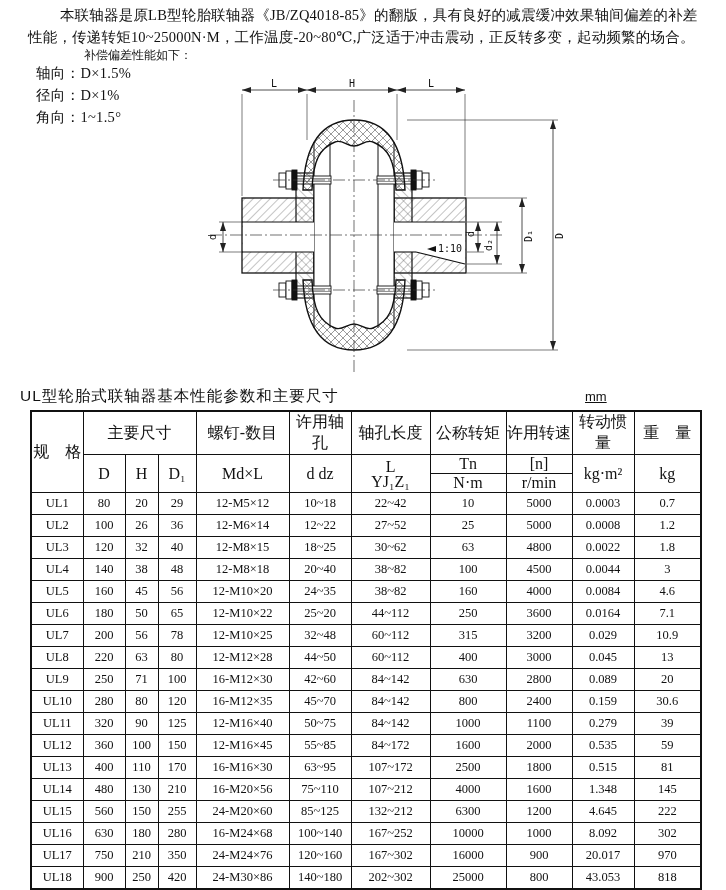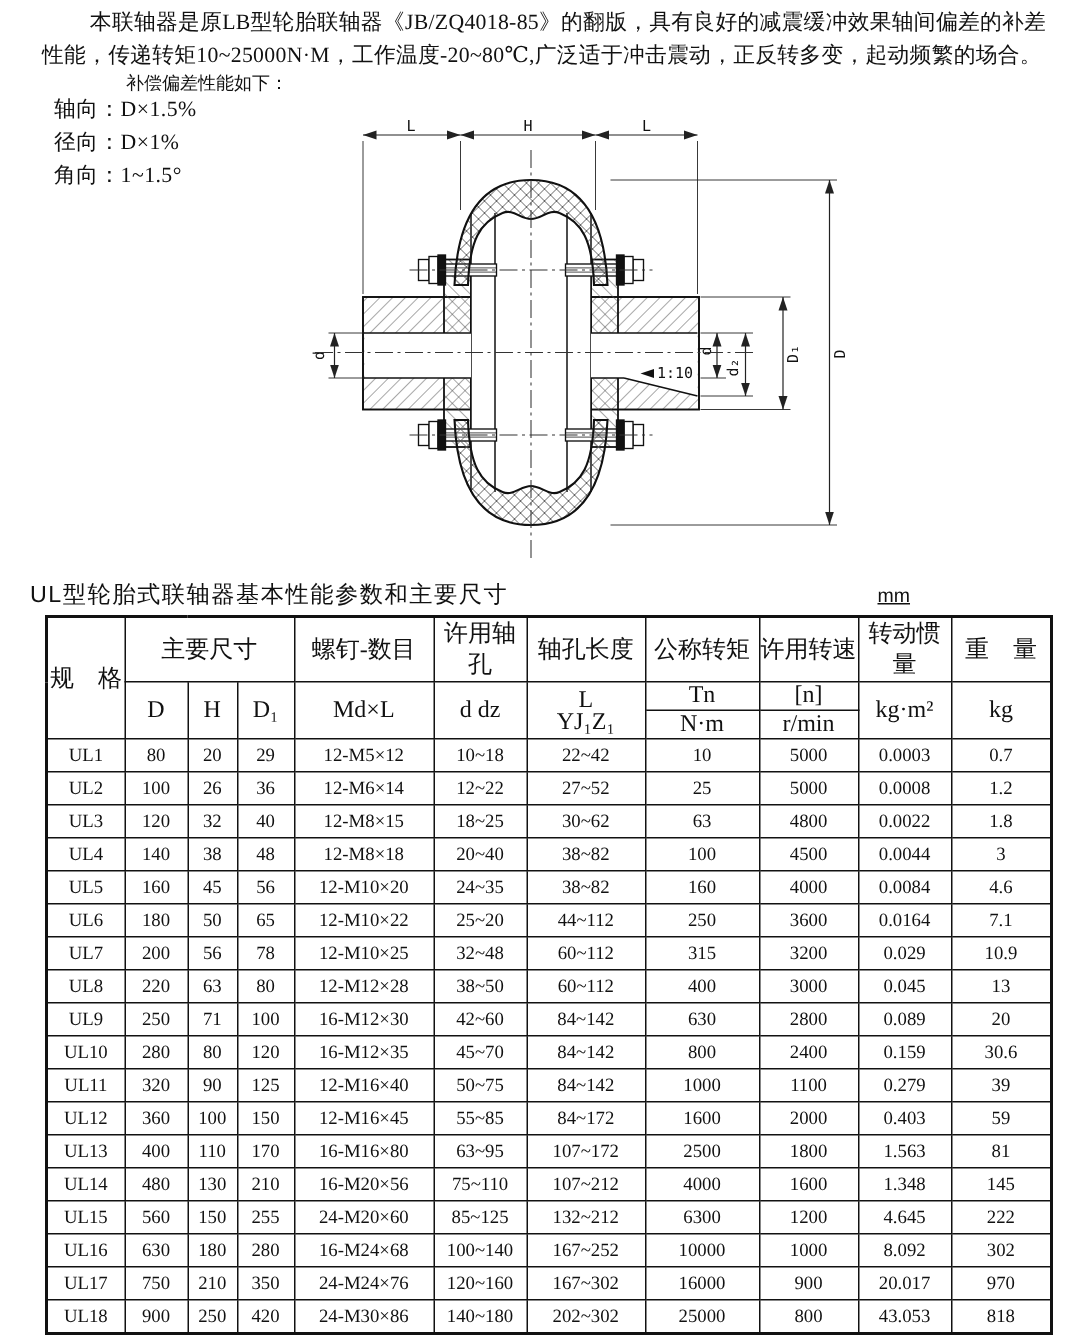--- a/index.html
+++ b/index.html
@@ -336,7 +336,7 @@
         <td>63</td>
         <td>80</td>
         <td>12-M12×28</td>
-        <td>38~50</td>
+        <td>44~50</td>
         <td>60~112</td>
         <td>400</td>
         <td>3000</td>

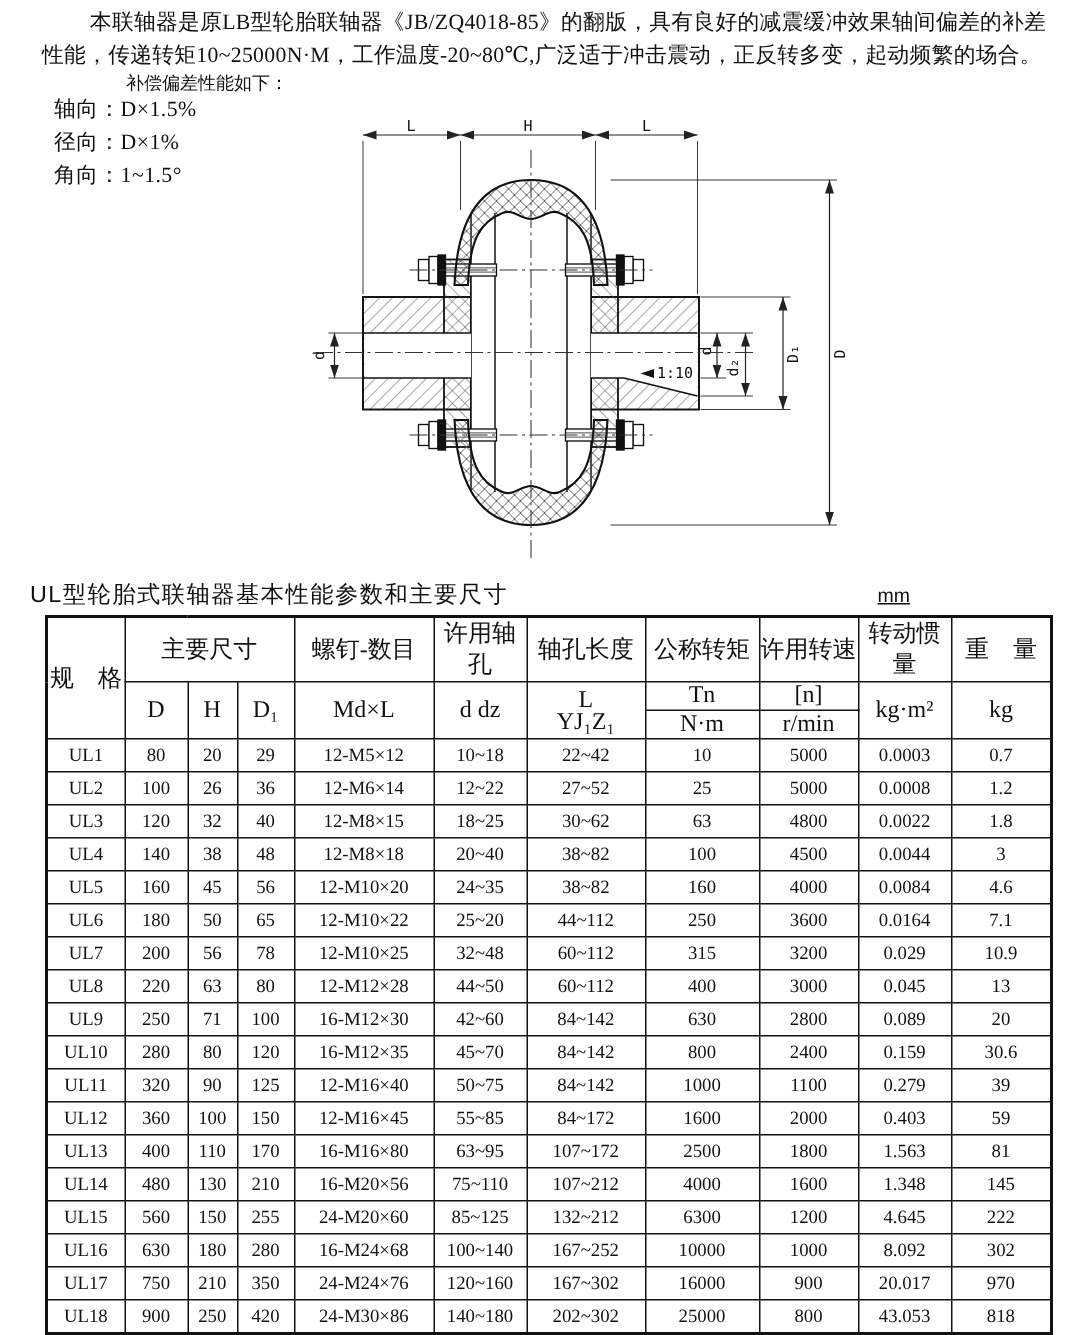--- a/index.html
+++ b/index.html
@@ -396,7 +396,7 @@
         <td>84~172</td>
         <td>1600</td>
         <td>2000</td>
-        <td>0.403</td>
+        <td>0.535</td>
         <td>59</td>
       </tr>
 

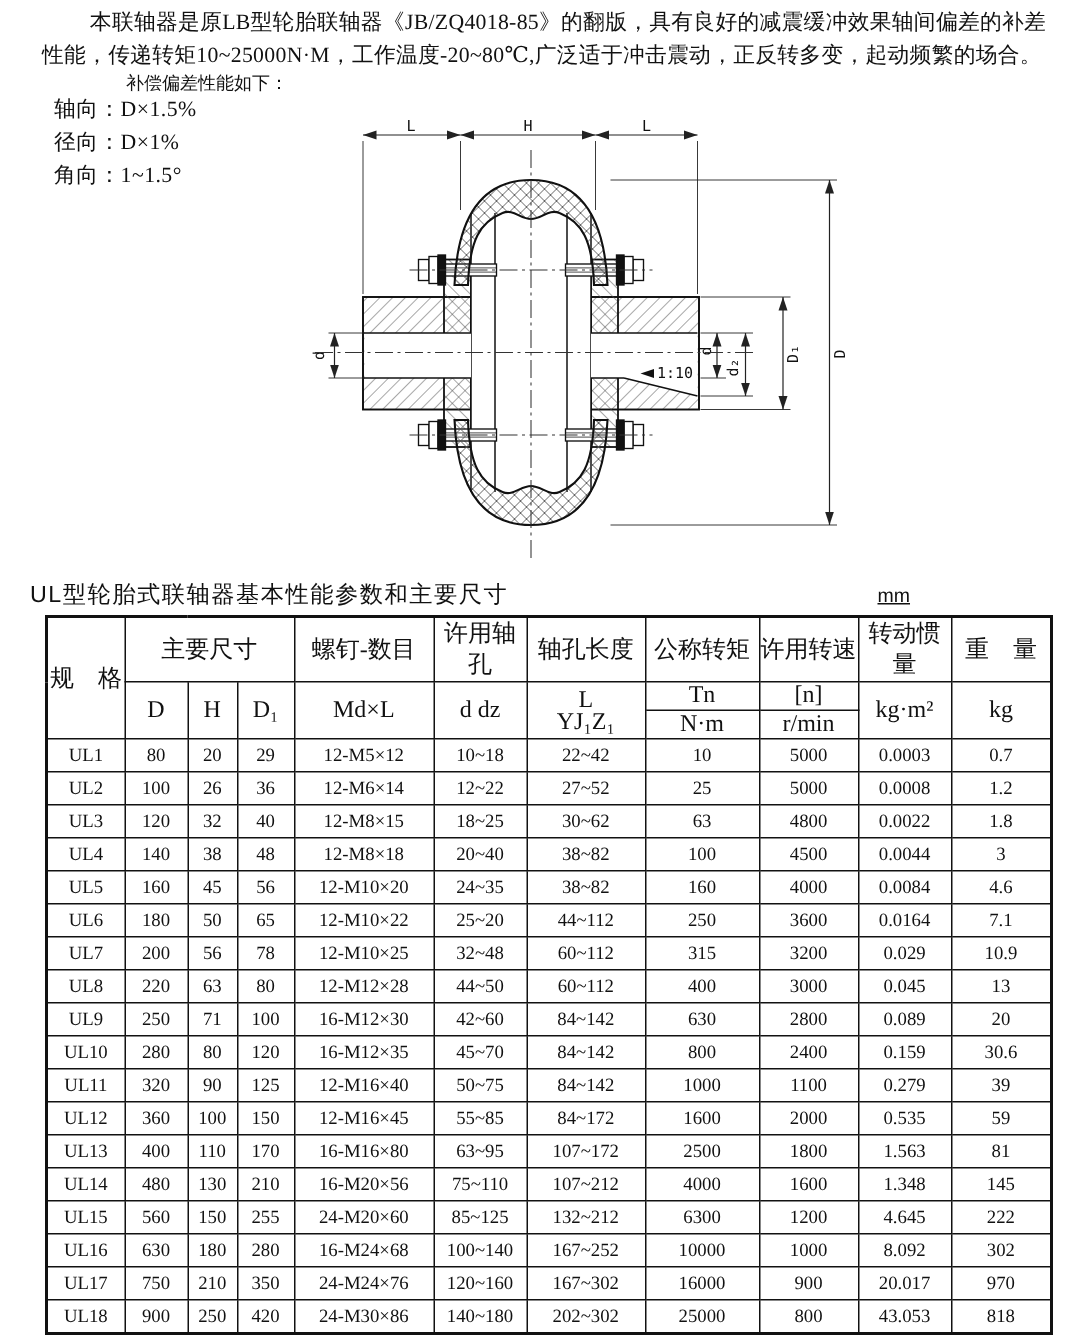--- a/index.html
+++ b/index.html
@@ -405,7 +405,7 @@
         <td>400</td>
         <td>110</td>
         <td>170</td>
-        <td>16-M16×80</td>
+        <td>16-M16×30</td>
         <td>63~95</td>
         <td>107~172</td>
         <td>2500</td>

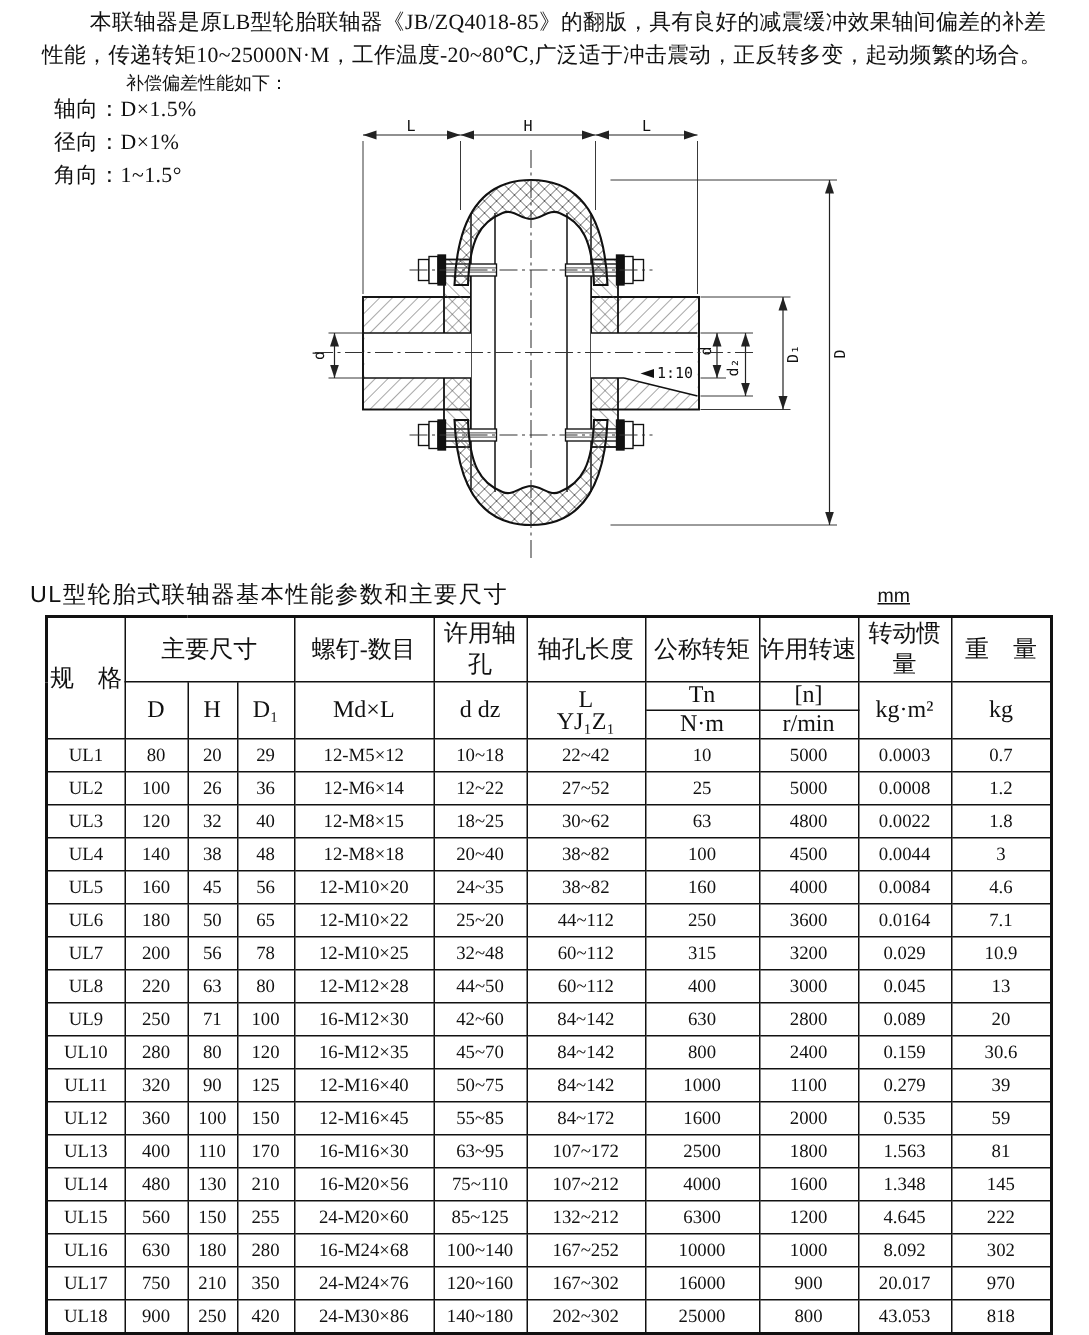--- a/index.html
+++ b/index.html
@@ -410,7 +410,7 @@
         <td>107~172</td>
         <td>2500</td>
         <td>1800</td>
-        <td>1.563</td>
+        <td>0.515</td>
         <td>81</td>
       </tr>
 

